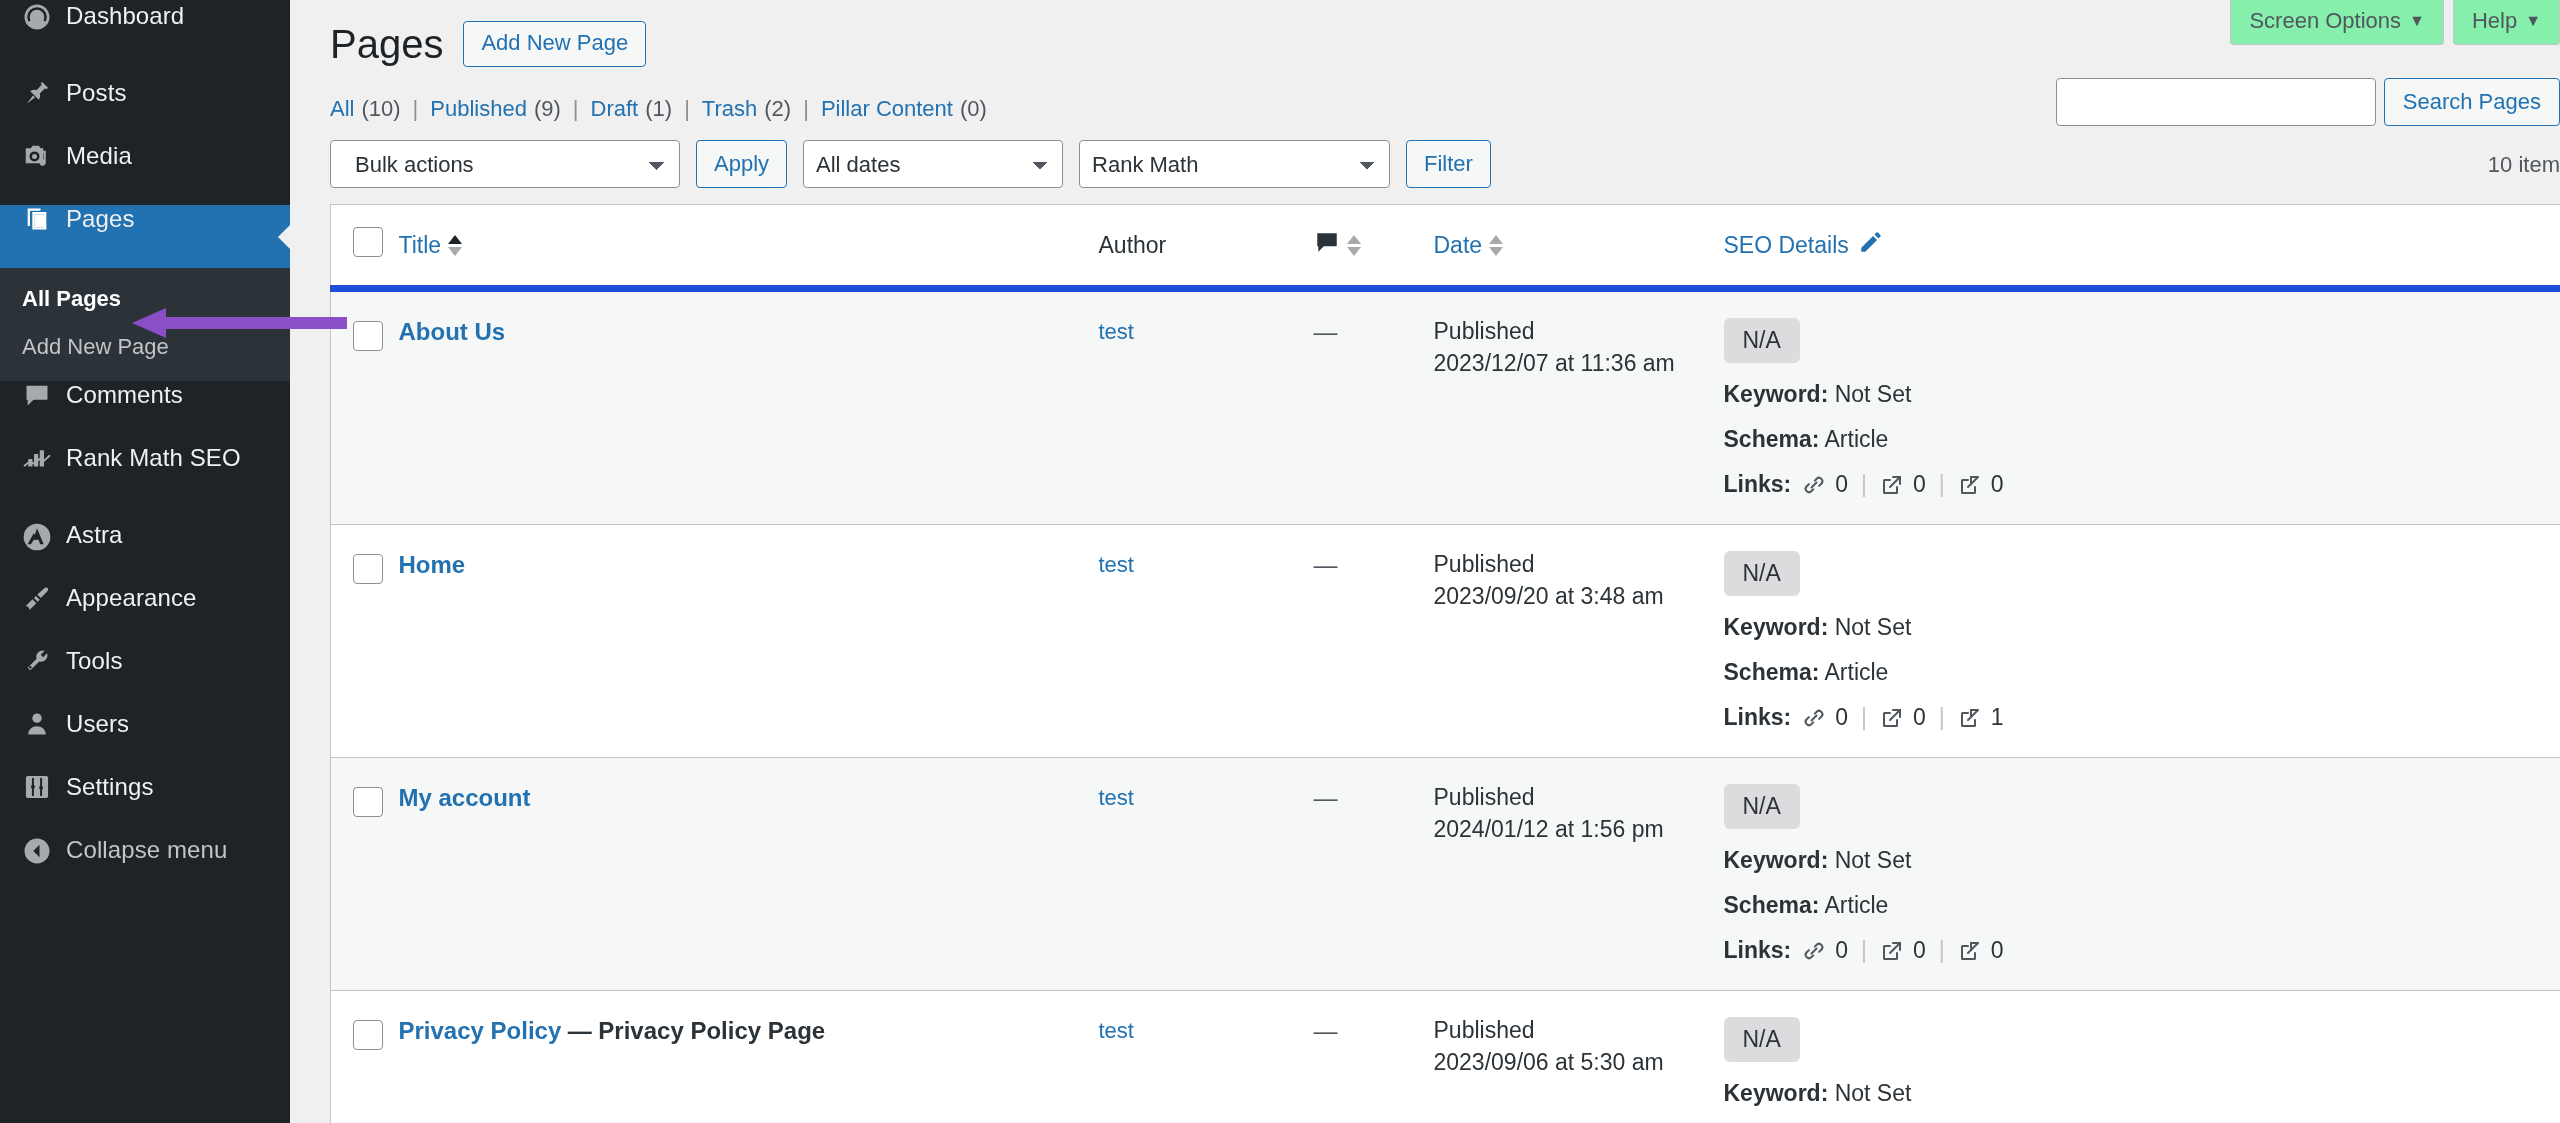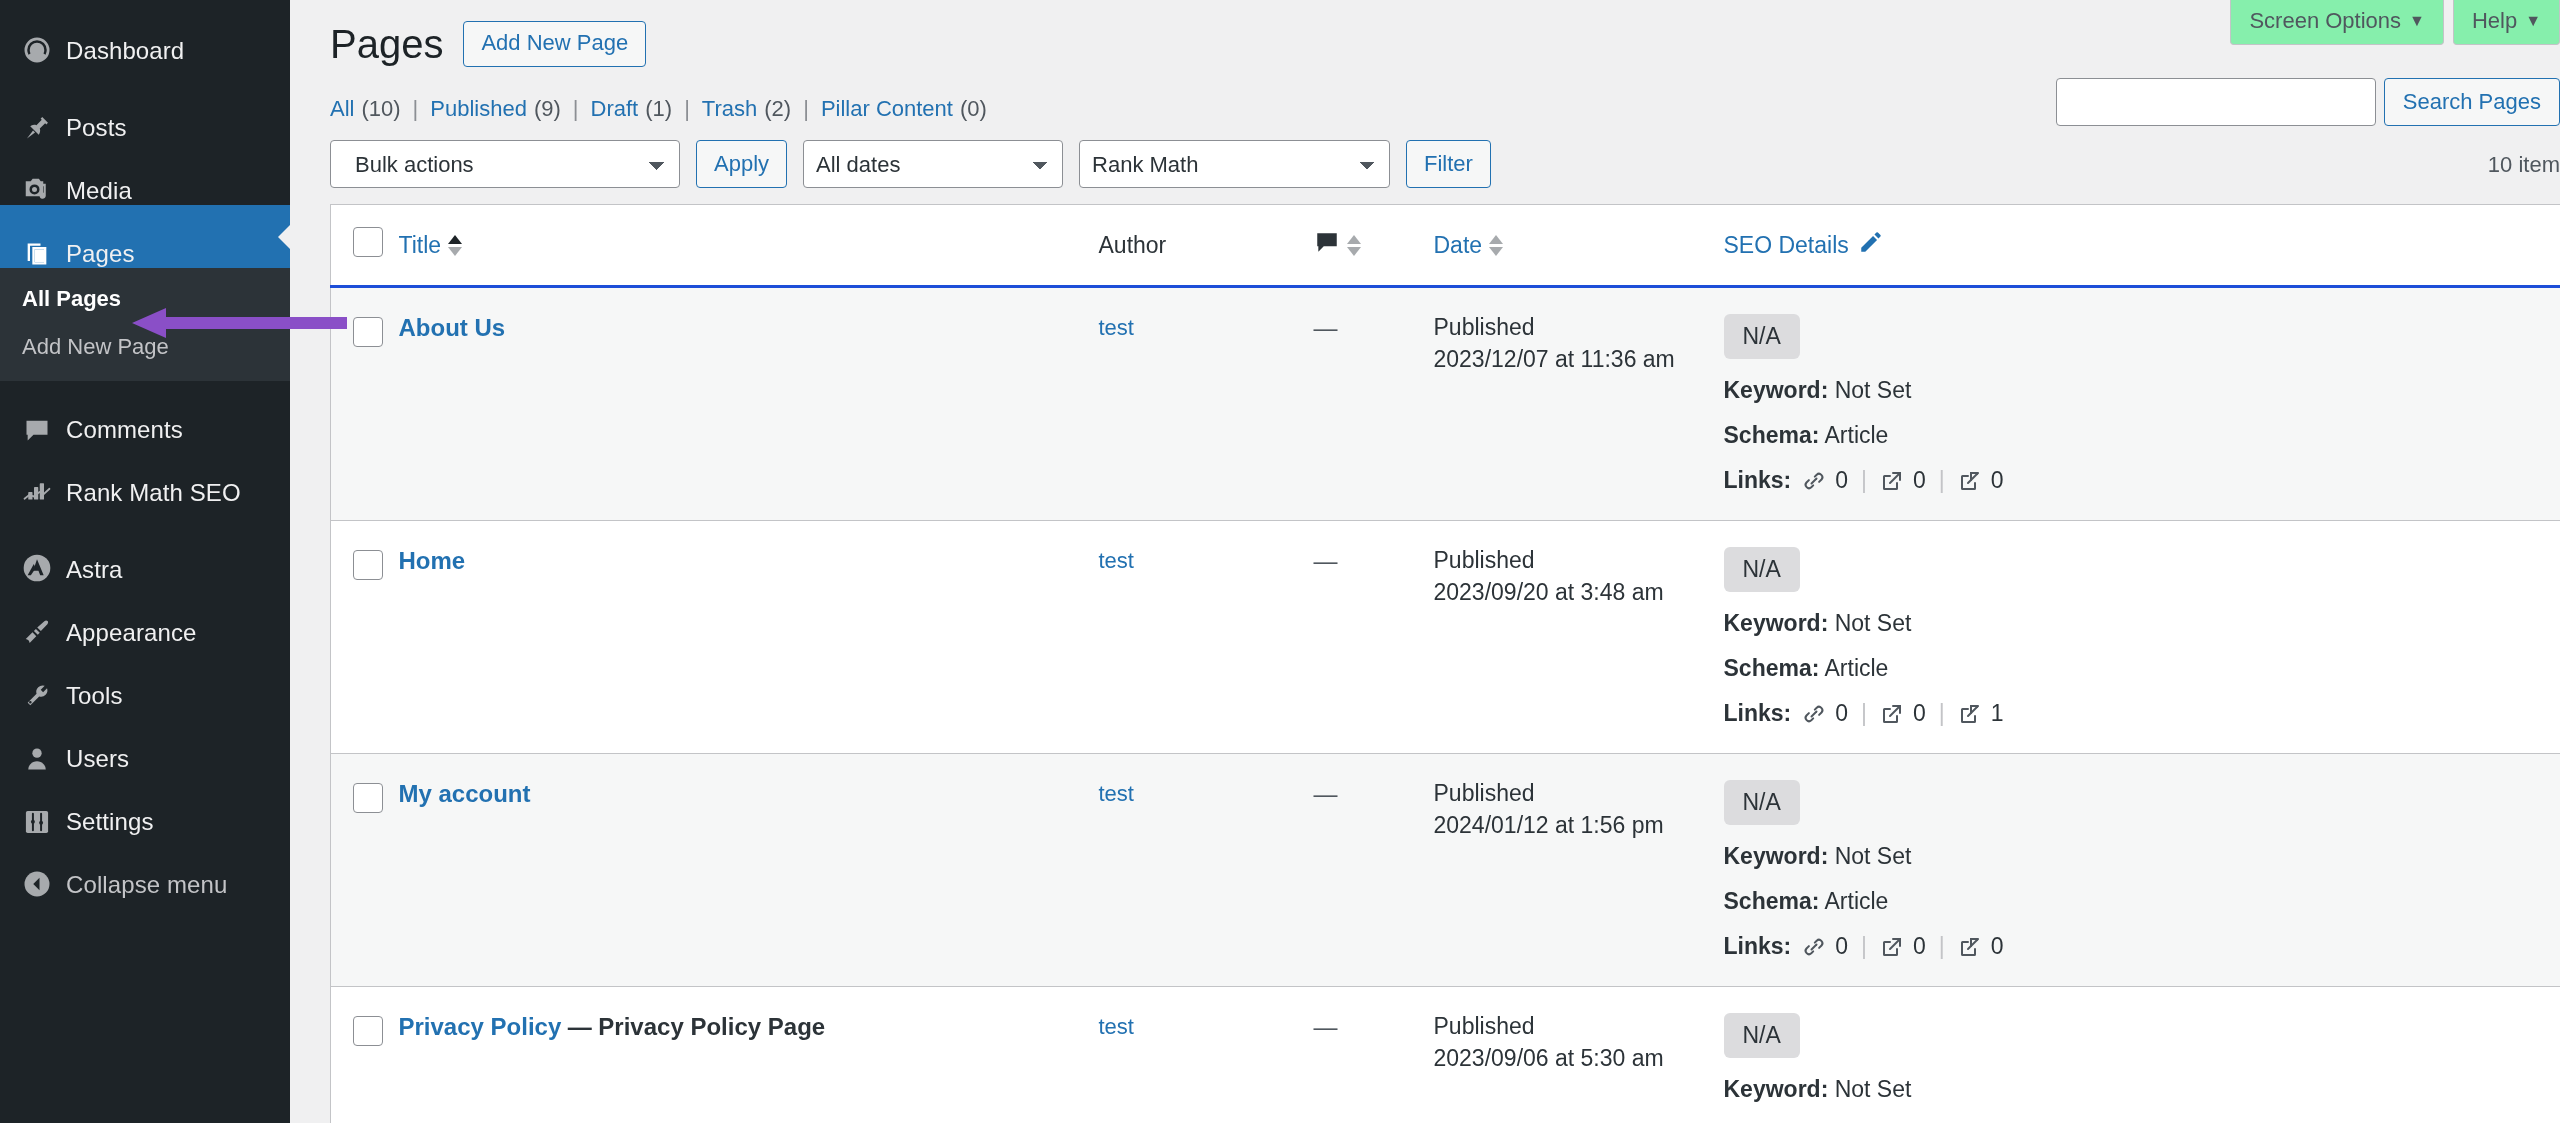--- a/index.html
+++ b/index.html
@@ -20,7 +20,7 @@
     padding-top: 2px;
   }
   .menu-item {
-    display: flex; align-items: flex-end;
+    display: flex; align-items: flex-start;
     height: 63px;
     padding-left: 8px;
     position: relative;

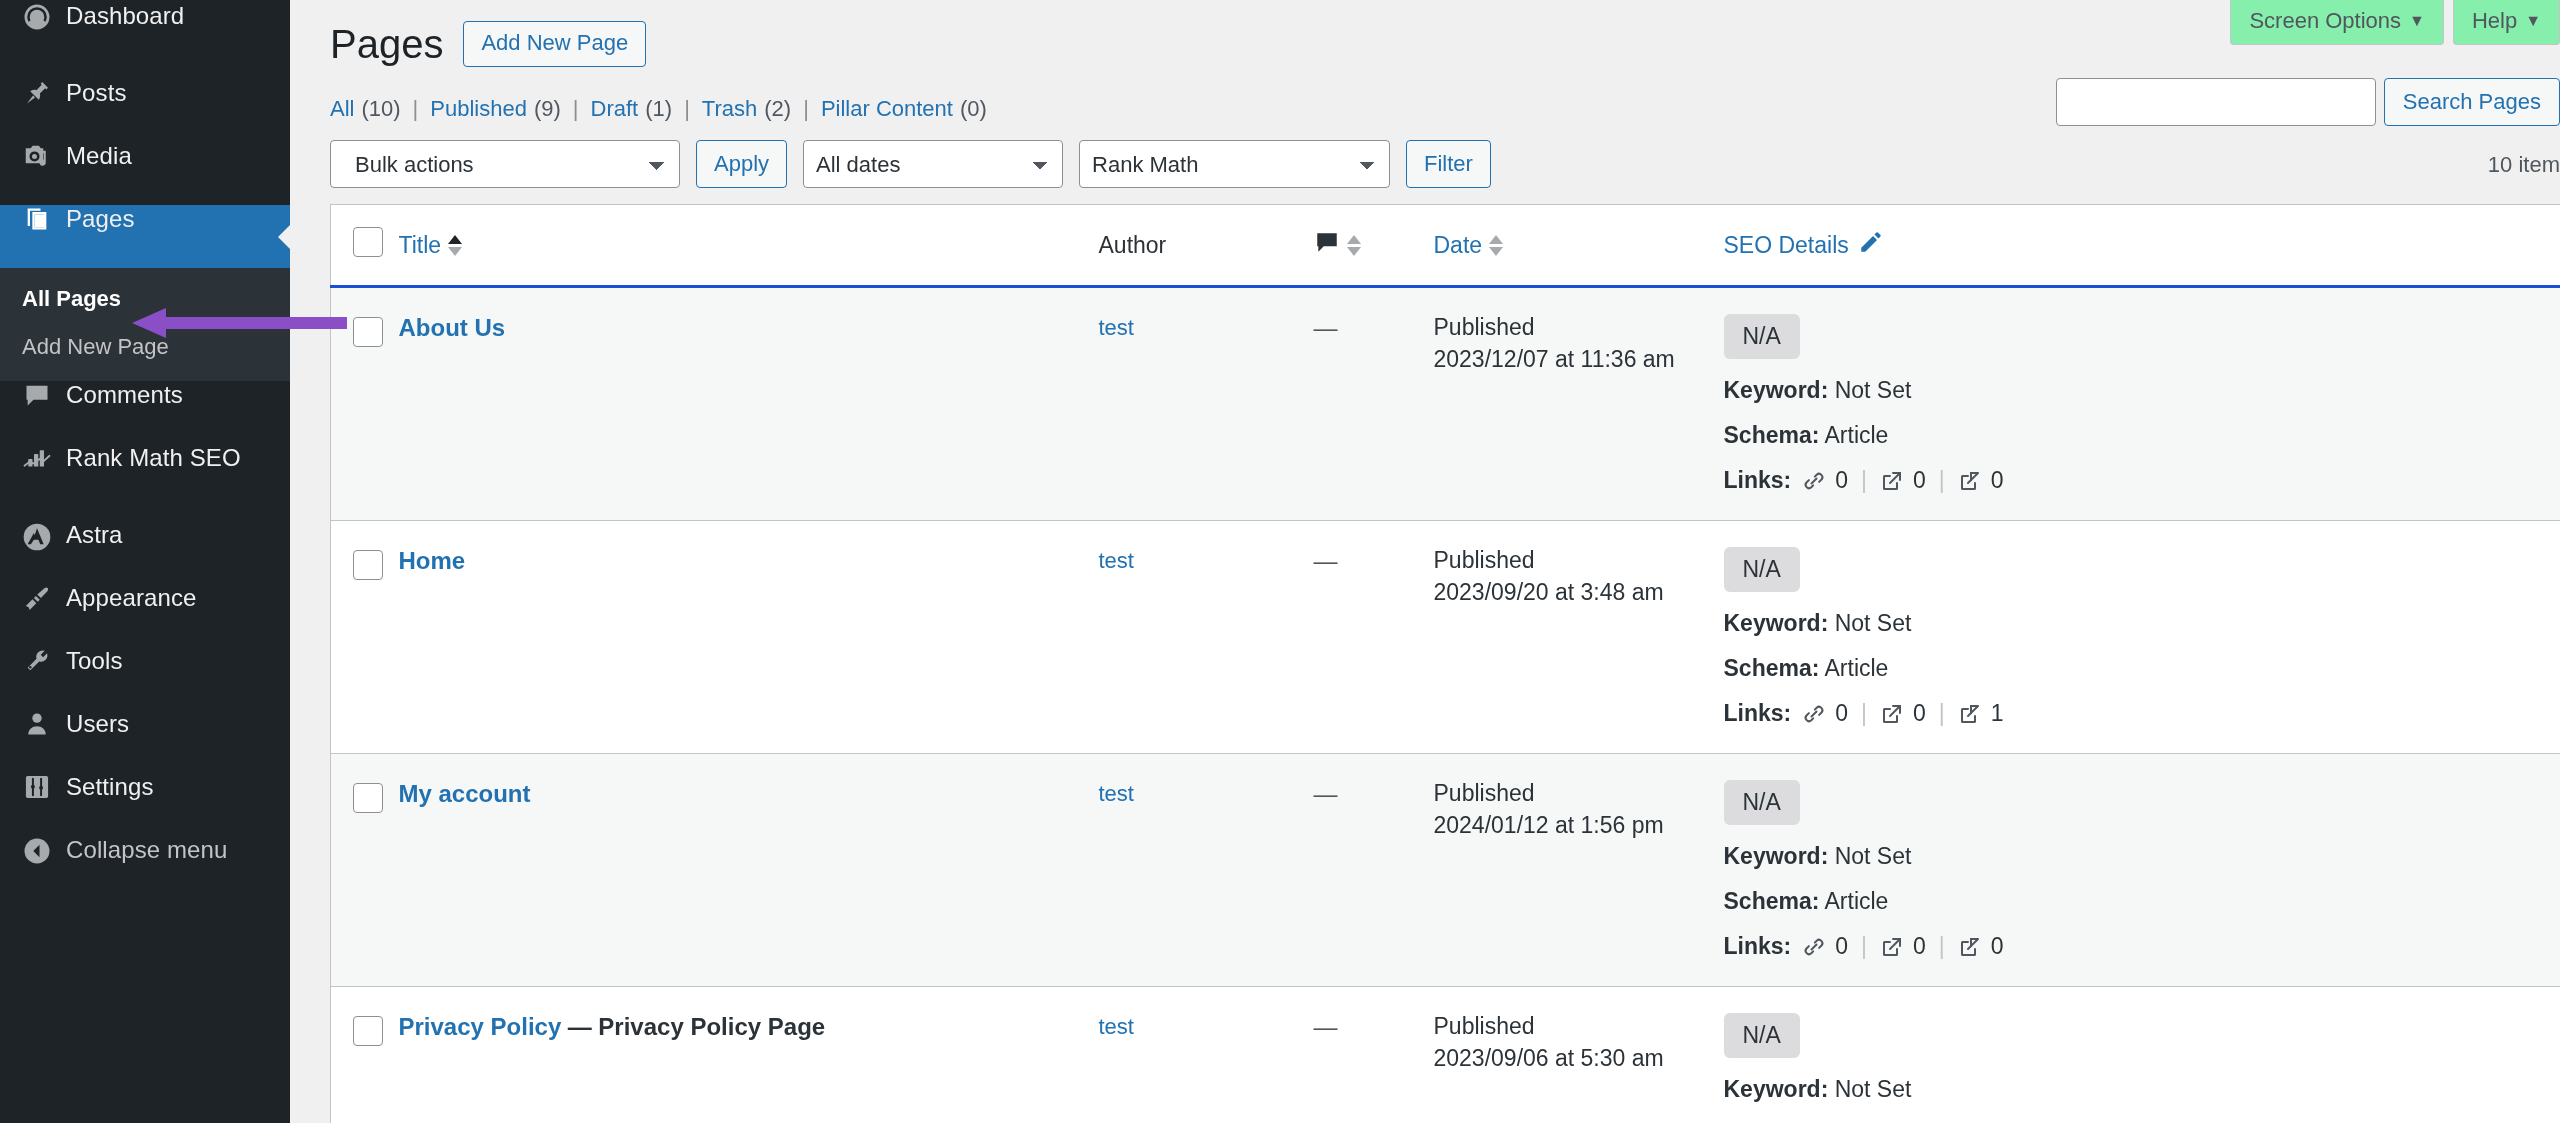--- a/index.html
+++ b/index.html
@@ -217,7 +217,7 @@
     font-size: 23px;
     color: #2c3338;
     padding: 22px 0 22px 0;
-    border-bottom: 3px solid #1d4ed8;
+    border-bottom: 7px solid #1d4ed8;
     vertical-align: middle;
   }
   th.col-cb, td.col-cb { width: 68px; padding-left: 22px !important; }

